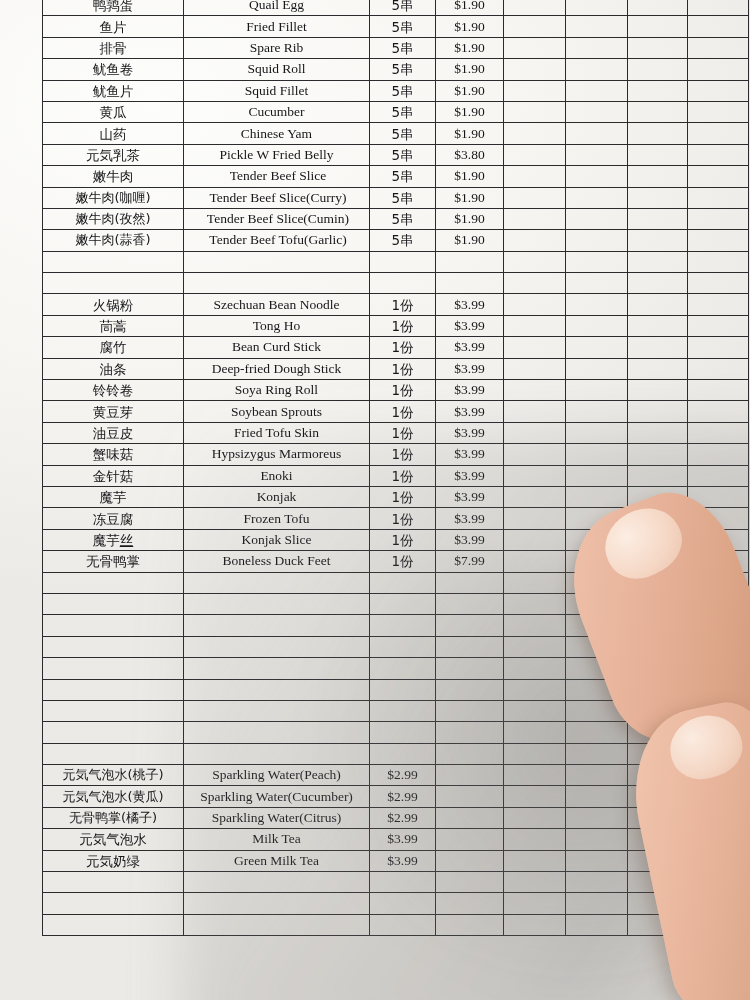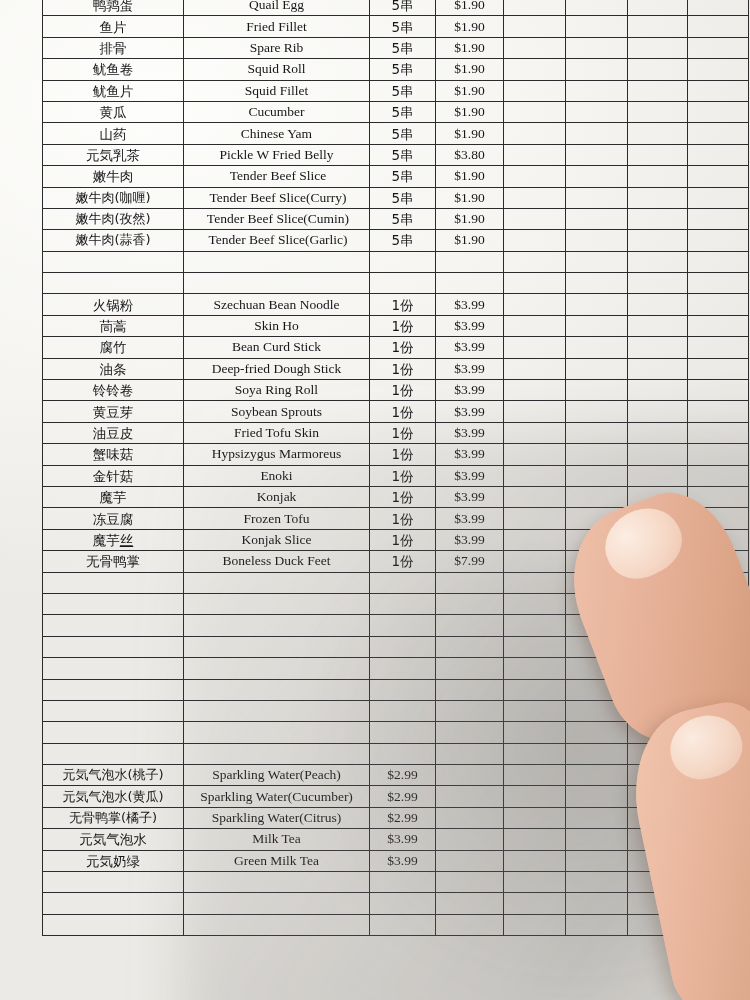--- a/index.html
+++ b/index.html
@@ -265,7 +265,7 @@
         </tr>
         <tr>
           <td class="cn sm">嫩牛肉(蒜香)</td>
-          <td class="en left">Tender Beef Slice(Garlic)</td>
+          <td class="en left">Tender Beef Tofu(Garlic)</td>
           <td class="qty">5串</td>
           <td class="price">$1.90</td>
           <td class="blank"></td>

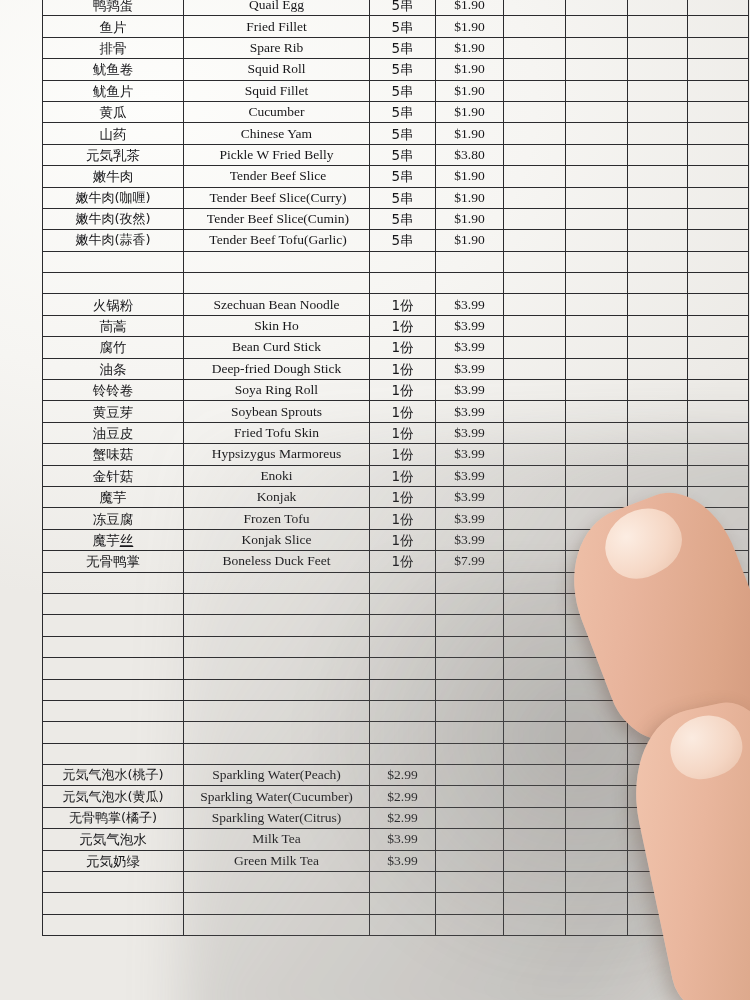--- a/index.html
+++ b/index.html
@@ -305,7 +305,7 @@
         </tr>
         <tr>
           <td class="cn">茼蒿</td>
-          <td class="en">Skin Ho</td>
+          <td class="en">Tong Ho</td>
           <td class="qty">1份</td>
           <td class="price">$3.99</td>
           <td class="blank"></td>

